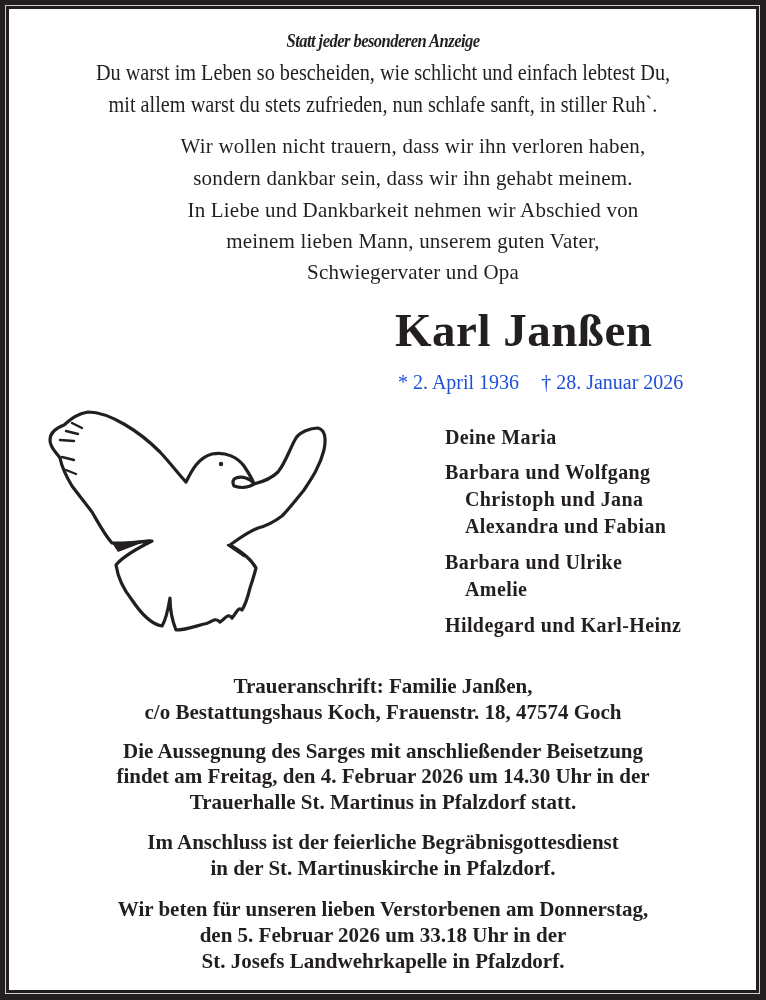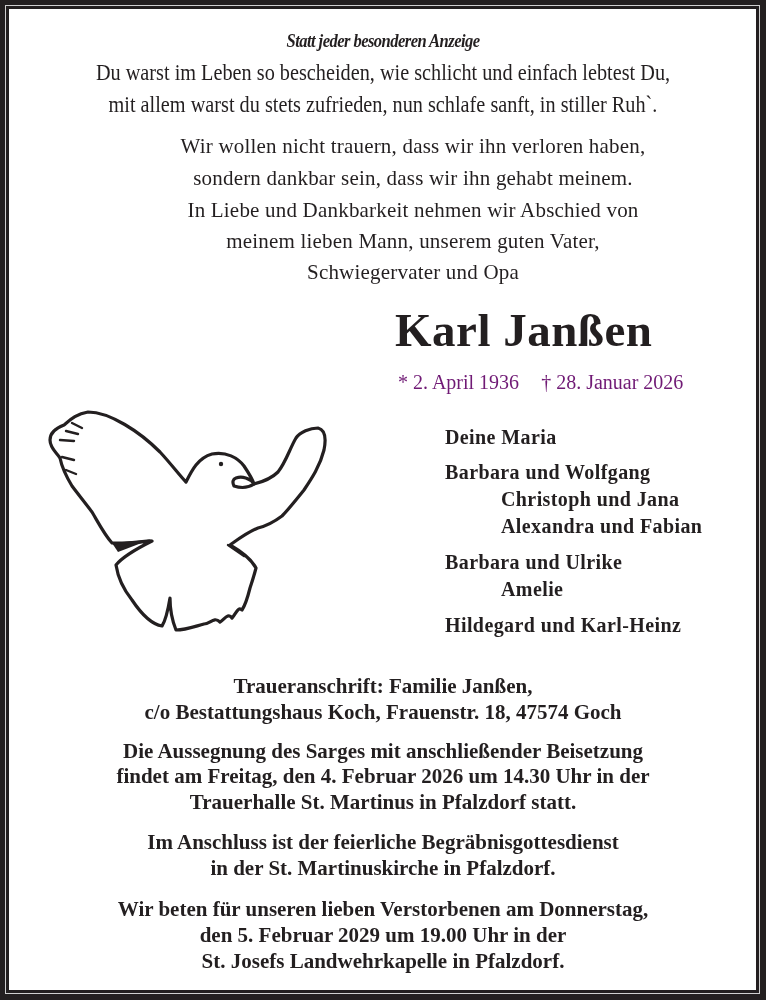--- a/index.html
+++ b/index.html
@@ -40,7 +40,7 @@
   .dates {
     position: absolute; left: 398px; top: 372px;
     font-family: "Liberation Serif", "DejaVu Serif", serif;
-    font-size: 20px; color: #701a75; white-space: nowrap; line-height: 1;
+    font-size: 20px; color: #1d4ed8; white-space: nowrap; line-height: 1;
   }
   .dates .gap { display: inline-block; width: 22px; }
   .fam {

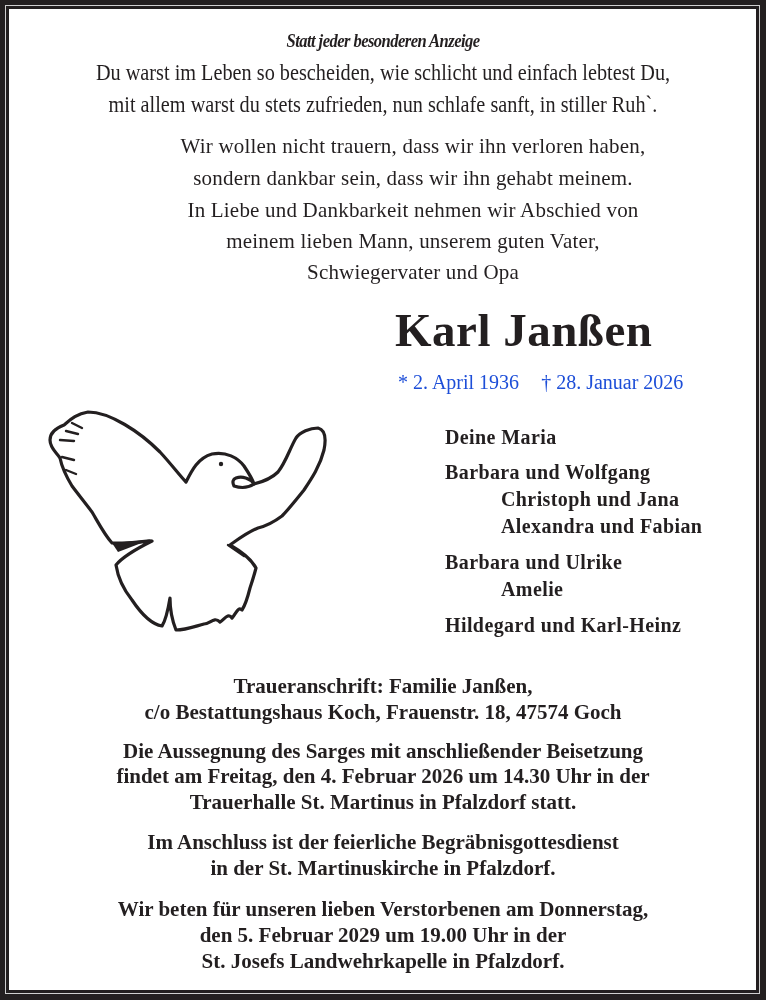--- a/index.html
+++ b/index.html
@@ -49,7 +49,7 @@
     font-weight: bold; font-size: 20px; color: #231f20; white-space: nowrap;
     line-height: 1; letter-spacing: 0.4px;
   }
-  .fam.indent { left: 465px; margin-left: 36px; }
+  .fam.indent { left: 465px; }
   .info { font-size: 21px; font-weight: bold; }
   .dove { position: absolute; left: 38px; top: 400px; width: 300px; height: 240px; }
 </style>

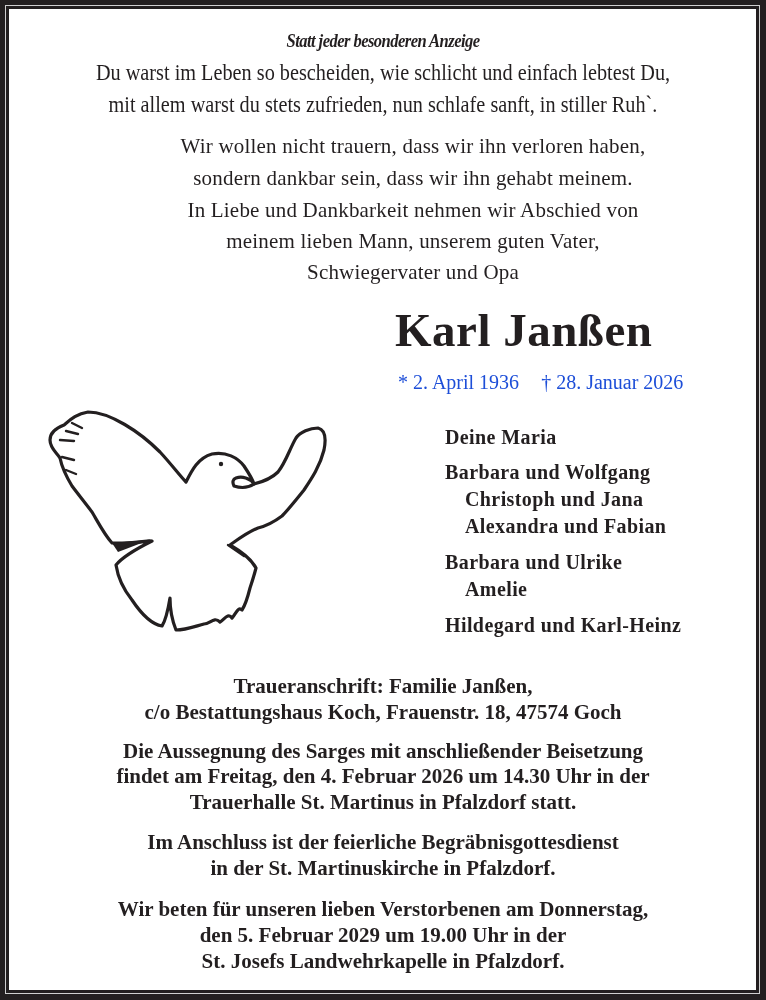--- a/index.html
+++ b/index.html
@@ -151,7 +151,7 @@
 <div class="t info" style="top:858px">in der St. Martinuskirche in Pfalzdorf.</div>
 
 <div class="t info" style="top:899px">Wir beten für unseren lieben Verstorbenen am Donnerstag,</div>
-<div class="t info" style="top:925px">den 5. Februar 2029 um 19.00 Uhr in der</div>
+<div class="t info" style="top:925px">den 5. Februar 2026 um 33.18 Uhr in der</div>
 <div class="t info" style="top:951px">St. Josefs Landwehrkapelle in Pfalzdorf.</div>
 
 </body></html>

